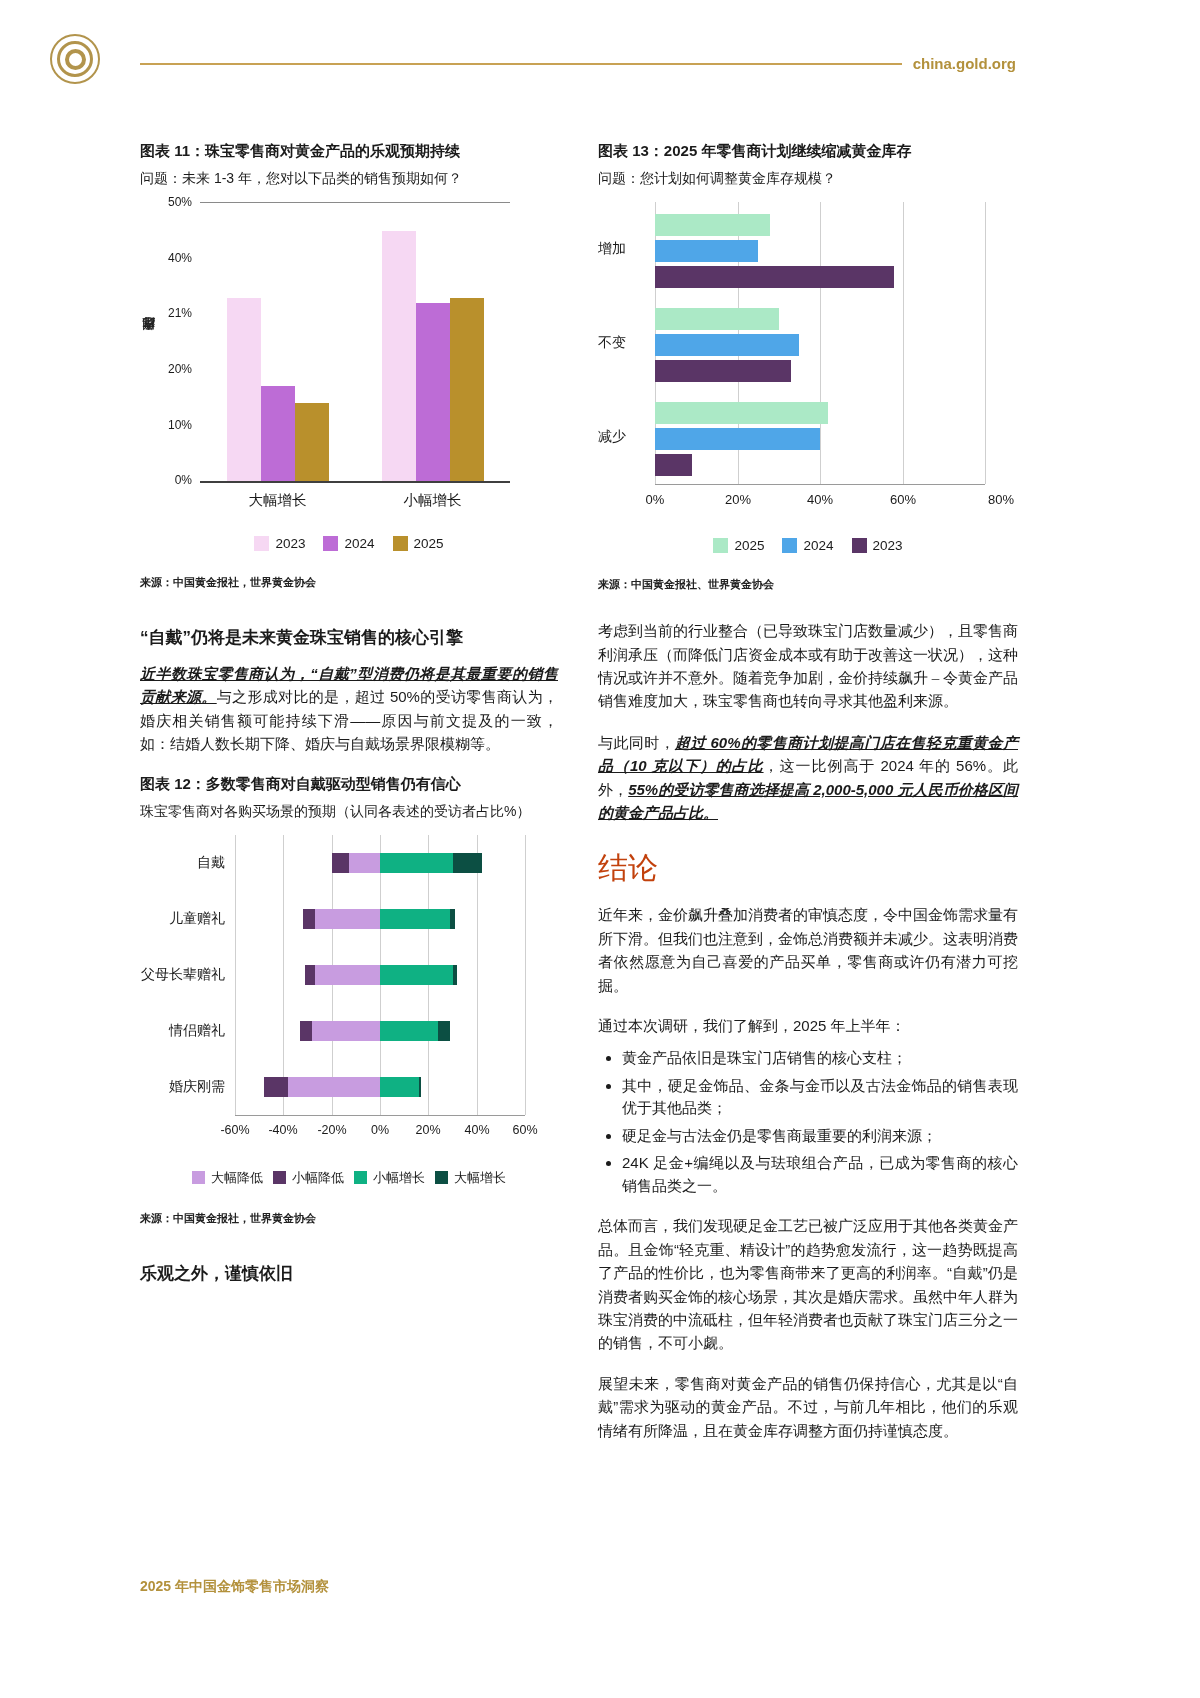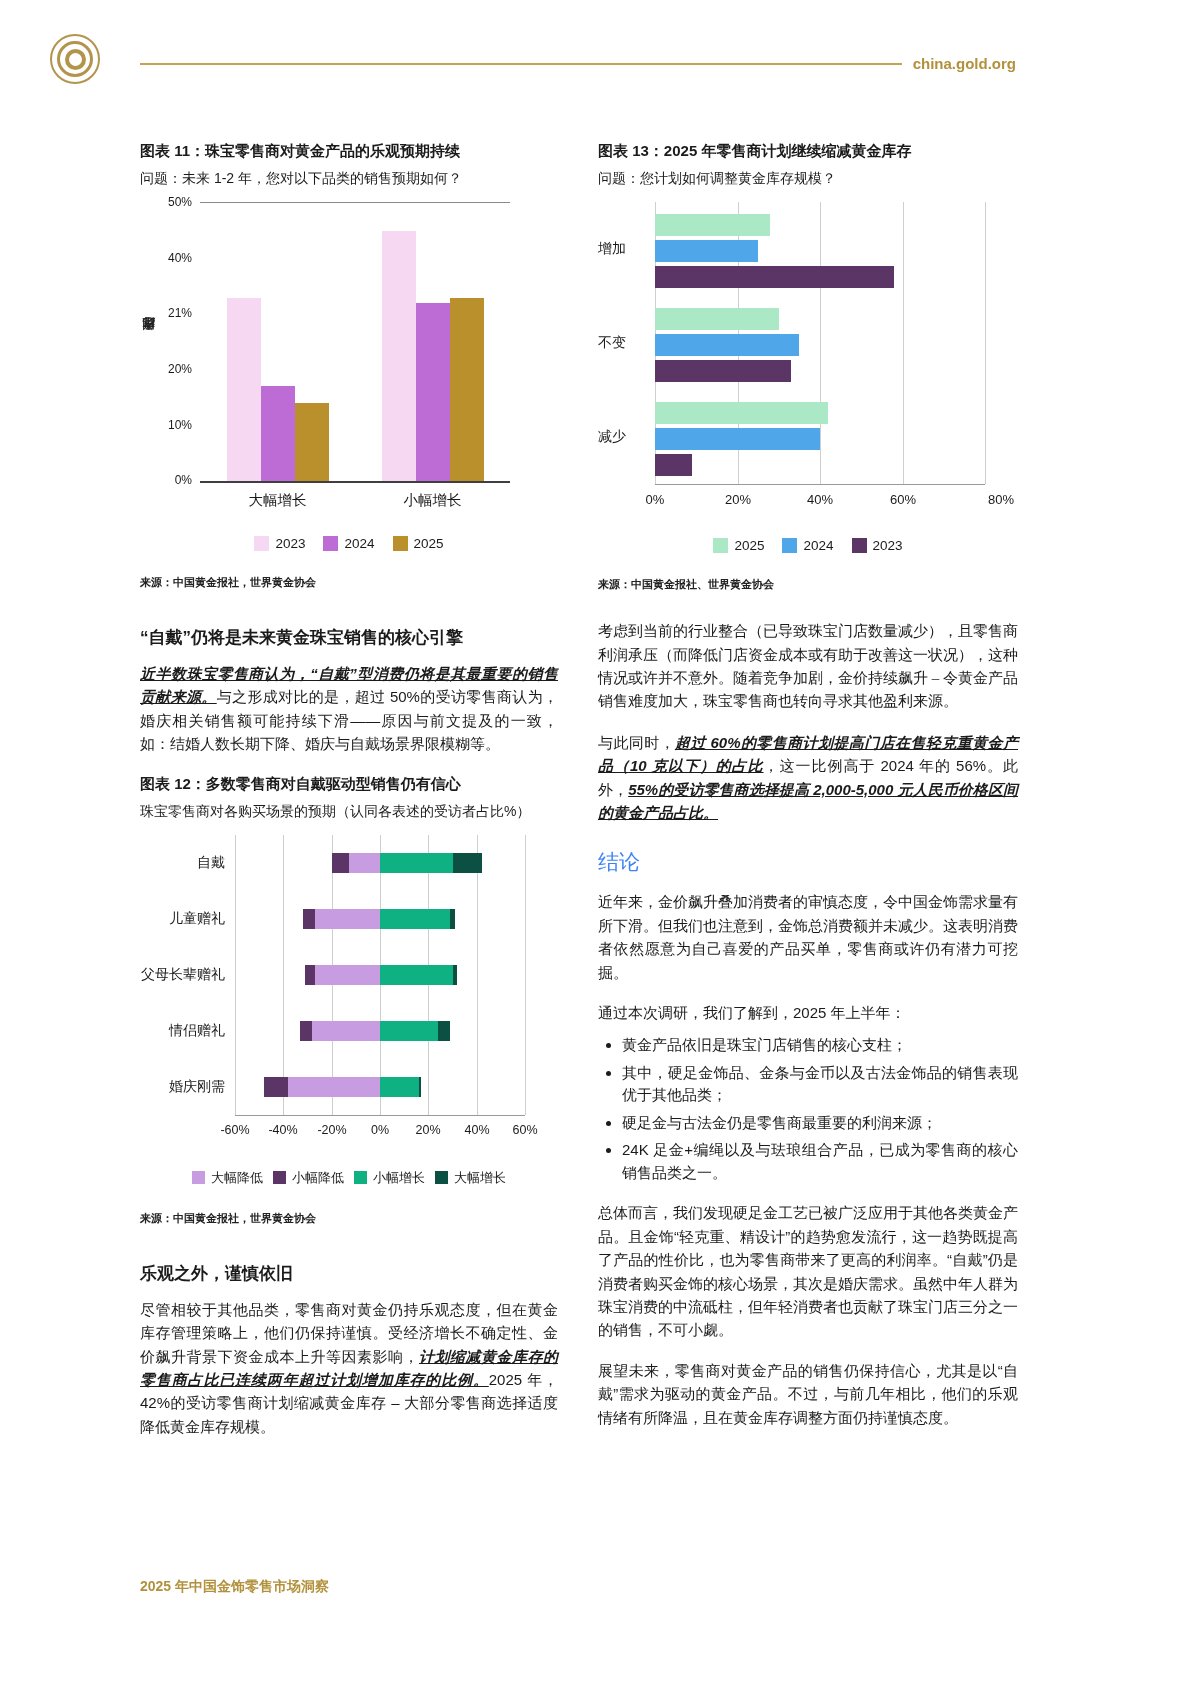--- a/index.html
+++ b/index.html
@@ -85,7 +85,7 @@
 
     <section>
       <h3 class="fig-title">图表 11：珠宝零售商对黄金产品的乐观预期持续</h3>
-      <p class="fig-sub">问题：未来 1-2 年，您对以下品类的销售预期如何？</p>
+      <p class="fig-sub">问题：未来 1-3 年，您对以下品类的销售预期如何？</p>
       <div class="vchart">
         <div class="ylab">占总样本比例</div>
         <div class="yticks" id="fig11-yticks">

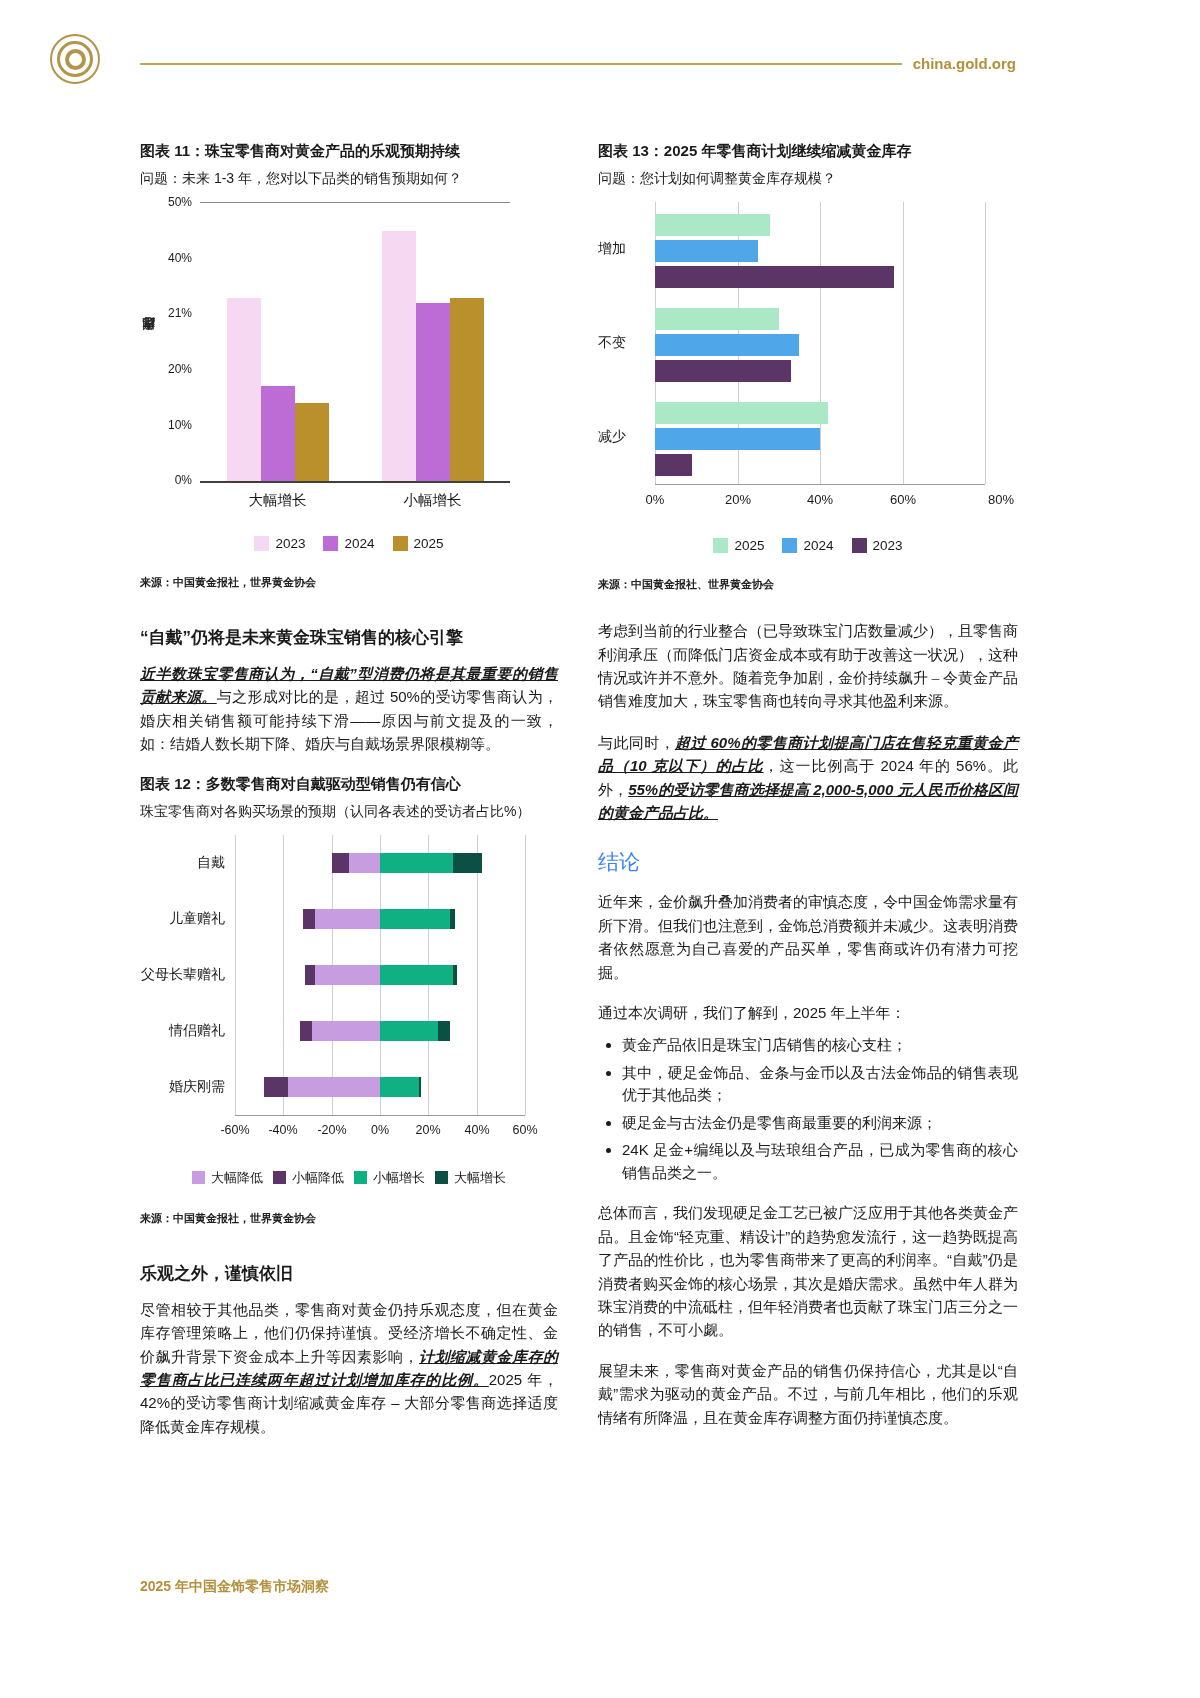--- a/index.html
+++ b/index.html
@@ -24,7 +24,7 @@
   .sec-heading{font-size:17px;font-weight:bold;margin:36px 0 12px;line-height:1.4;}
   p.body{font-size:15px;line-height:1.56;margin:0 0 17px;text-align:justify;}
   .emph{font-weight:bold;font-style:italic;text-decoration:underline;}
-  .conclusion-heading{font-size:21px;color:#3b82f6;font-weight:400;margin:24px 0 14px;}
+  .conclusion-heading{font-size:30px;color:#c2410c;font-weight:400;margin:24px 0 14px;}
   ul.bullets{margin:0 0 17px;padding-left:24px;}
   ul.bullets li{font-size:15px;line-height:1.5;margin-bottom:5px;text-align:justify;}
   .footer{position:absolute;left:140px;top:1578px;color:#b3913c;font-weight:bold;font-size:14px;}

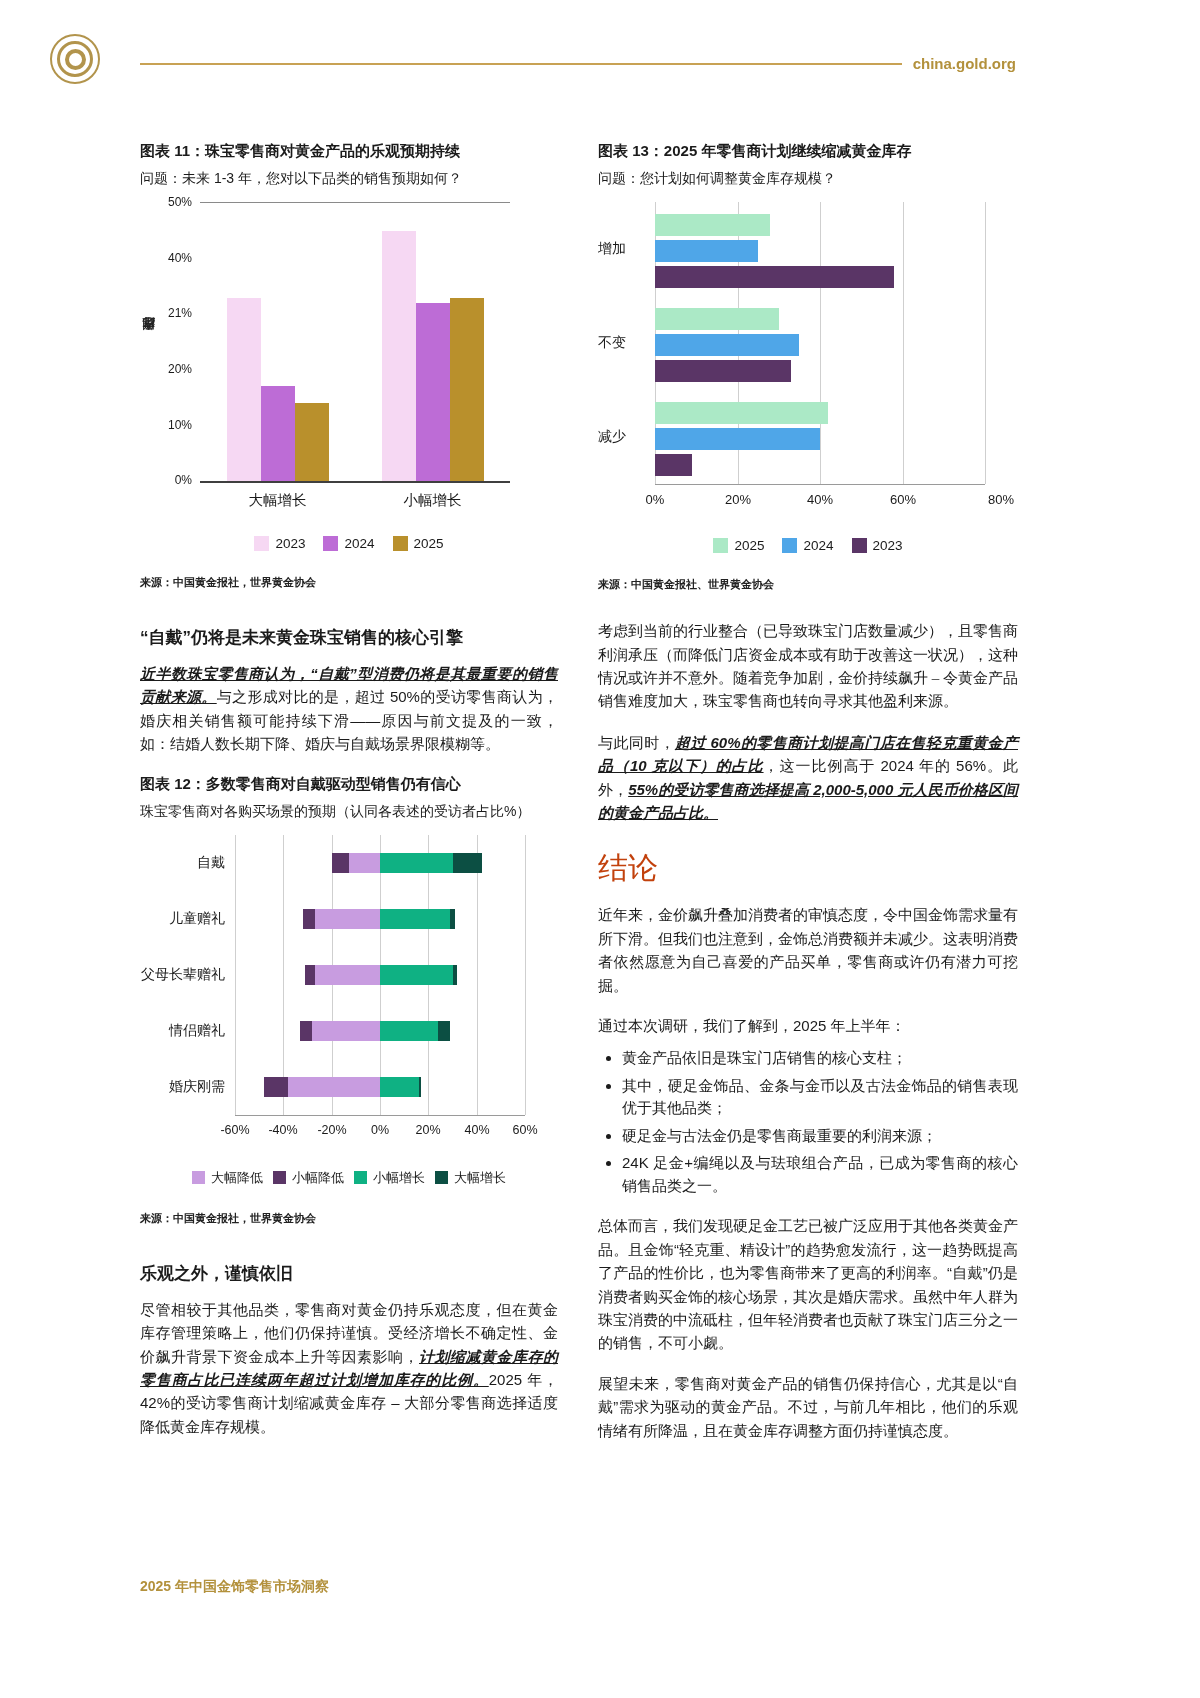--- a/index.html
+++ b/index.html
@@ -205,7 +205,6 @@
     </section>
 
     <h2 class="sec-heading">乐观之外，谨慎依旧</h2>
-    <p class="body"><span>尽管相较于其他品类，零售商对黄金仍持乐观态度，但在黄金库存管理策略上，他们仍保持谨慎。受经济增长不确定性、金价飙升背景下资金成本上升等因素影响，</span><span class="emph">计划缩减黄金库存的零售商占比已连续两年超过计划增加库存的比例。</span><span>2025 年，42%的受访零售商计划缩减黄金库存 – 大部分零售商选择适度降低黄金库存规模。</span></p>
 
   </div>
 

